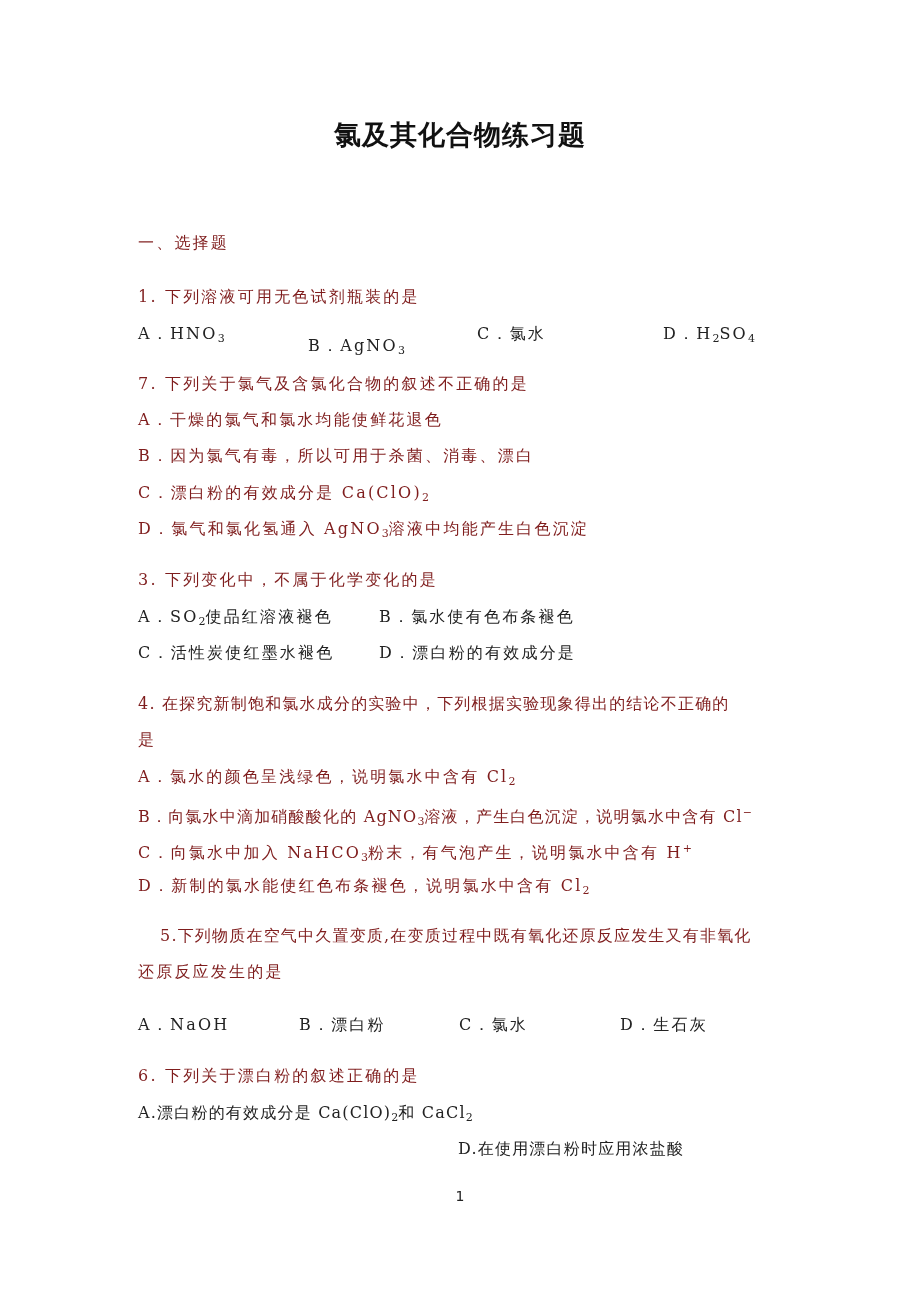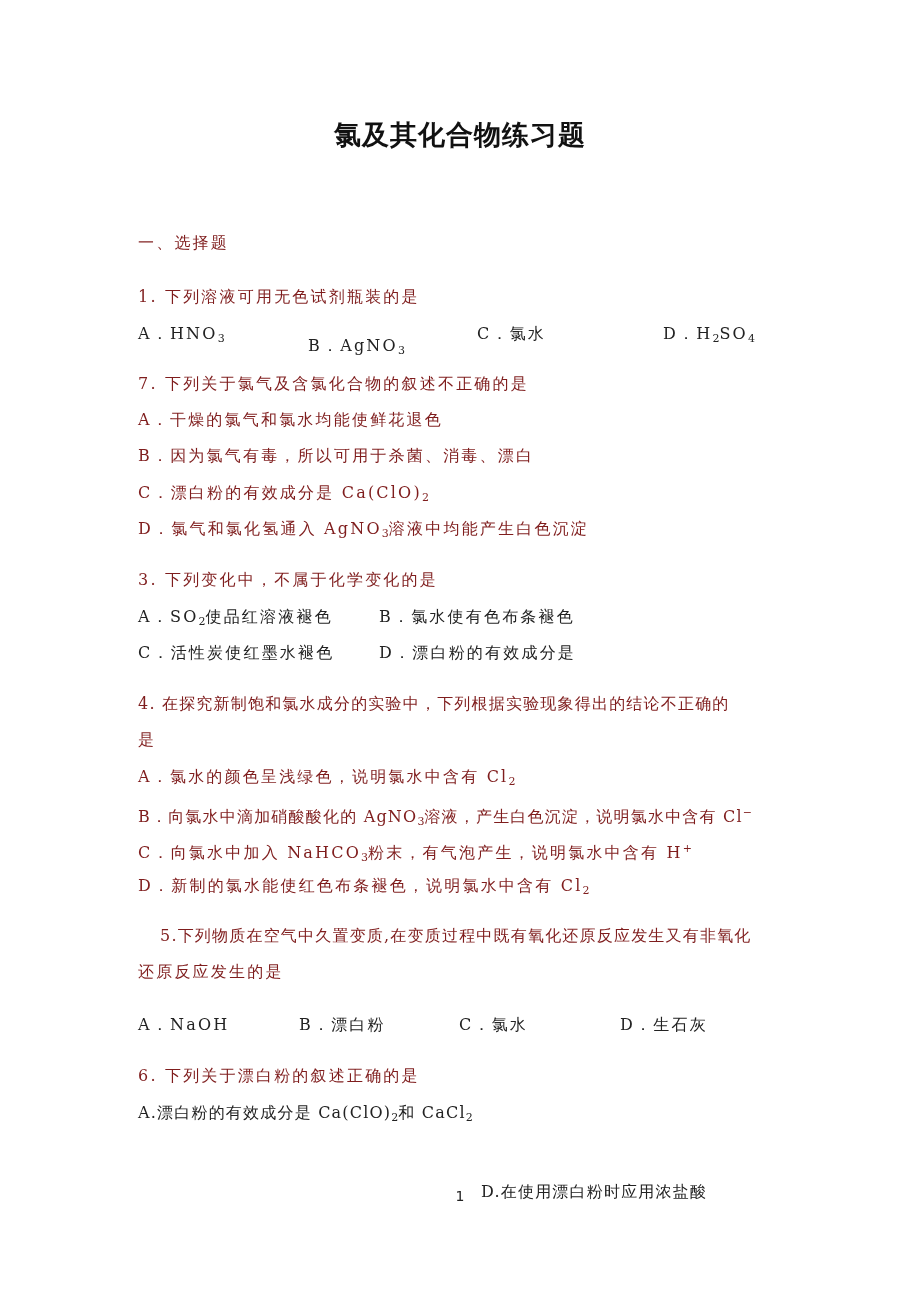--- a/index.html
+++ b/index.html
@@ -112,7 +112,7 @@
 
   <div class="line" style="top:1066px;">6. 下列关于漂白粉的叙述正确的是</div>
   <div class="opt tight" style="top:1103px; left:138px;"><span>A.</span><span>漂白粉的有效成分是 Ca(ClO)</span><sub>2</sub><span>和 CaCl</span><sub>2</sub></div>
-  <div class="opt tight" style="top:1182px; left:458px;margin-left:23px;"><span>D.</span><span>在使用漂白粉时应用浓盐酸</span></div>
+  <div class="opt tight" style="top:1139px; left:458px;"><span>D.</span><span>在使用漂白粉时应用浓盐酸</span></div>
 
   <div class="page-number">1</div>
 </div>

